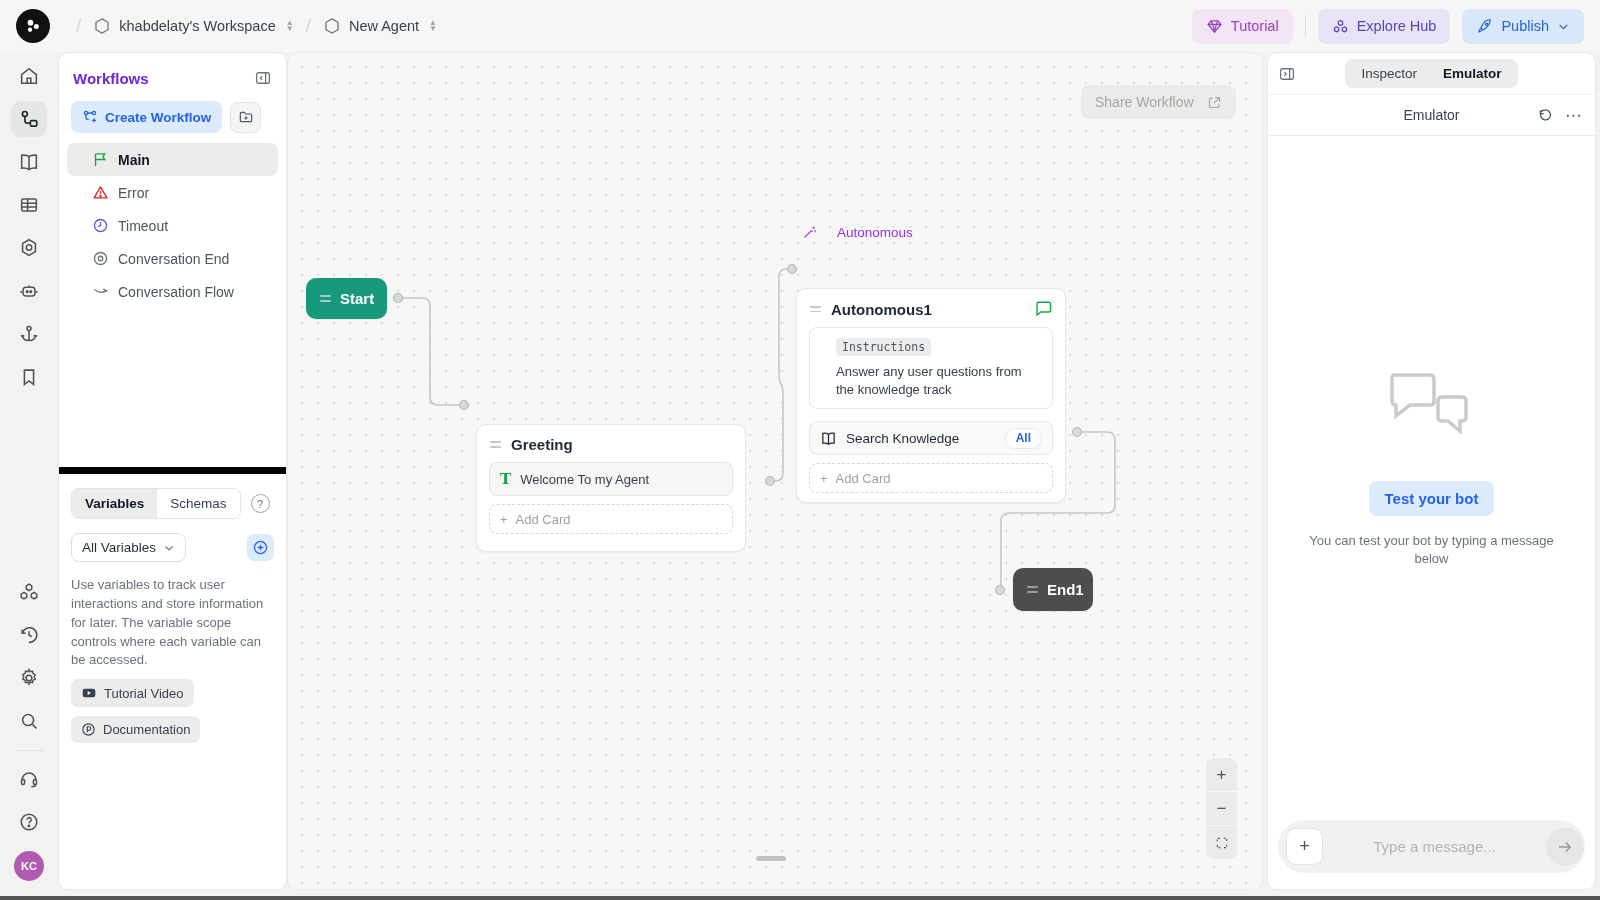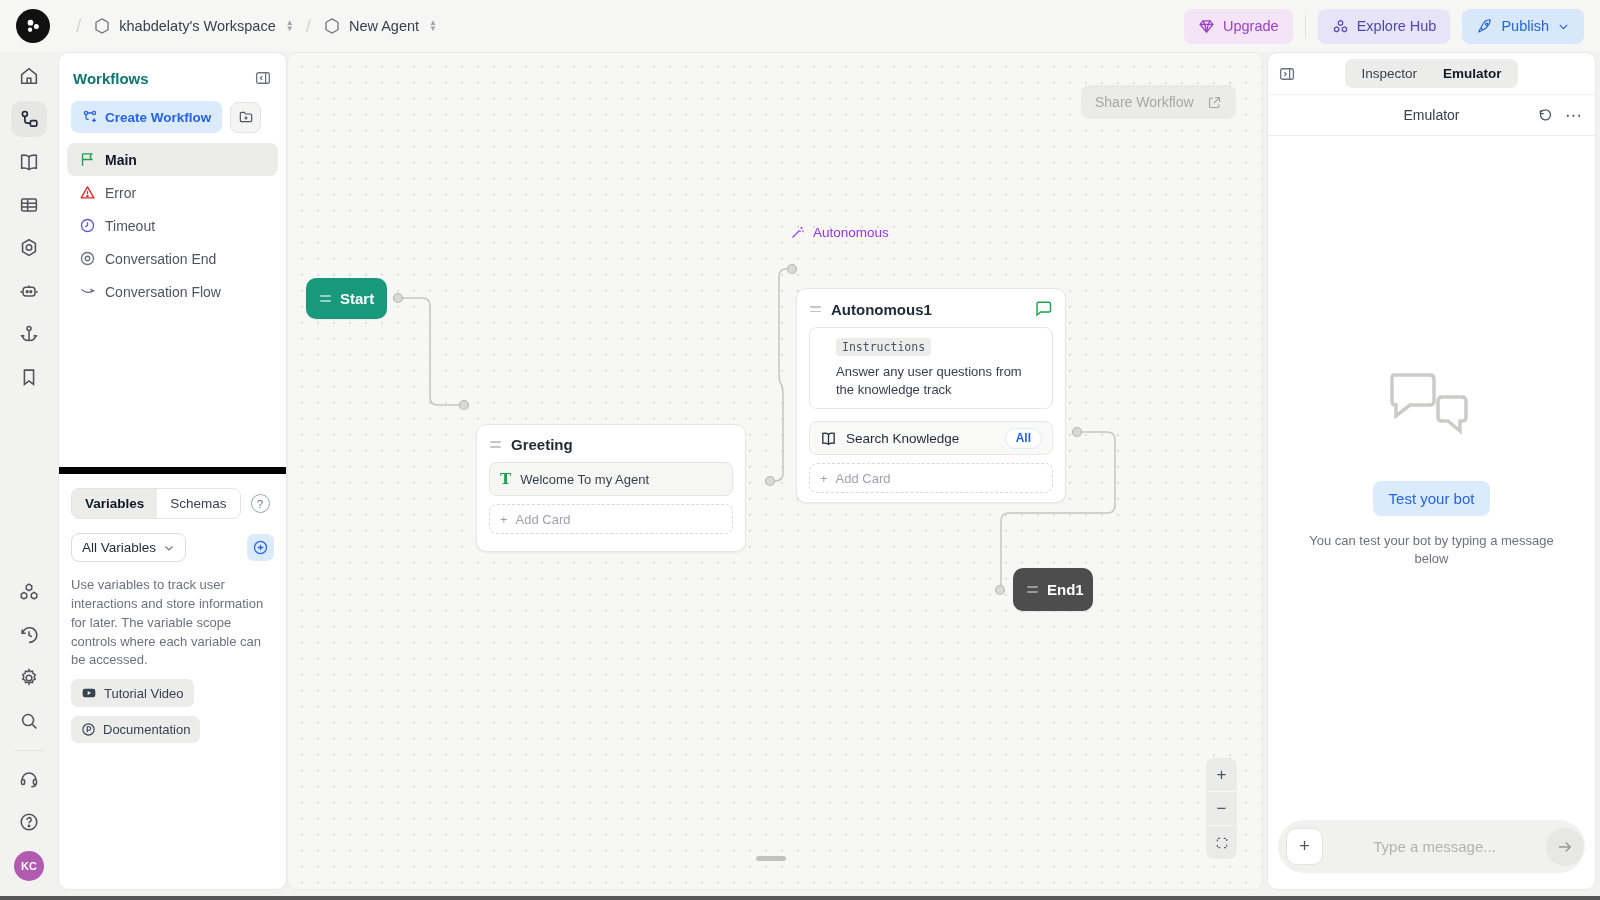--- a/index.html
+++ b/index.html
@@ -187,7 +187,7 @@
           <path d="M7 4 h10 l4 5 -9 11 -9 -11 Z"></path>
           <path d="M3 9 h18 M9.5 9 L12 19.5 M14.5 9 L12 19.5 M7 4 l2.5 5 M17 4 l-2.5 5"></path>
         </svg>
-      <span>Upgrade</span>
+      <span>Tutorial</span>
     </button>
     <div class="tb-divider"></div>
     <button class="tb-btn btn-hub">

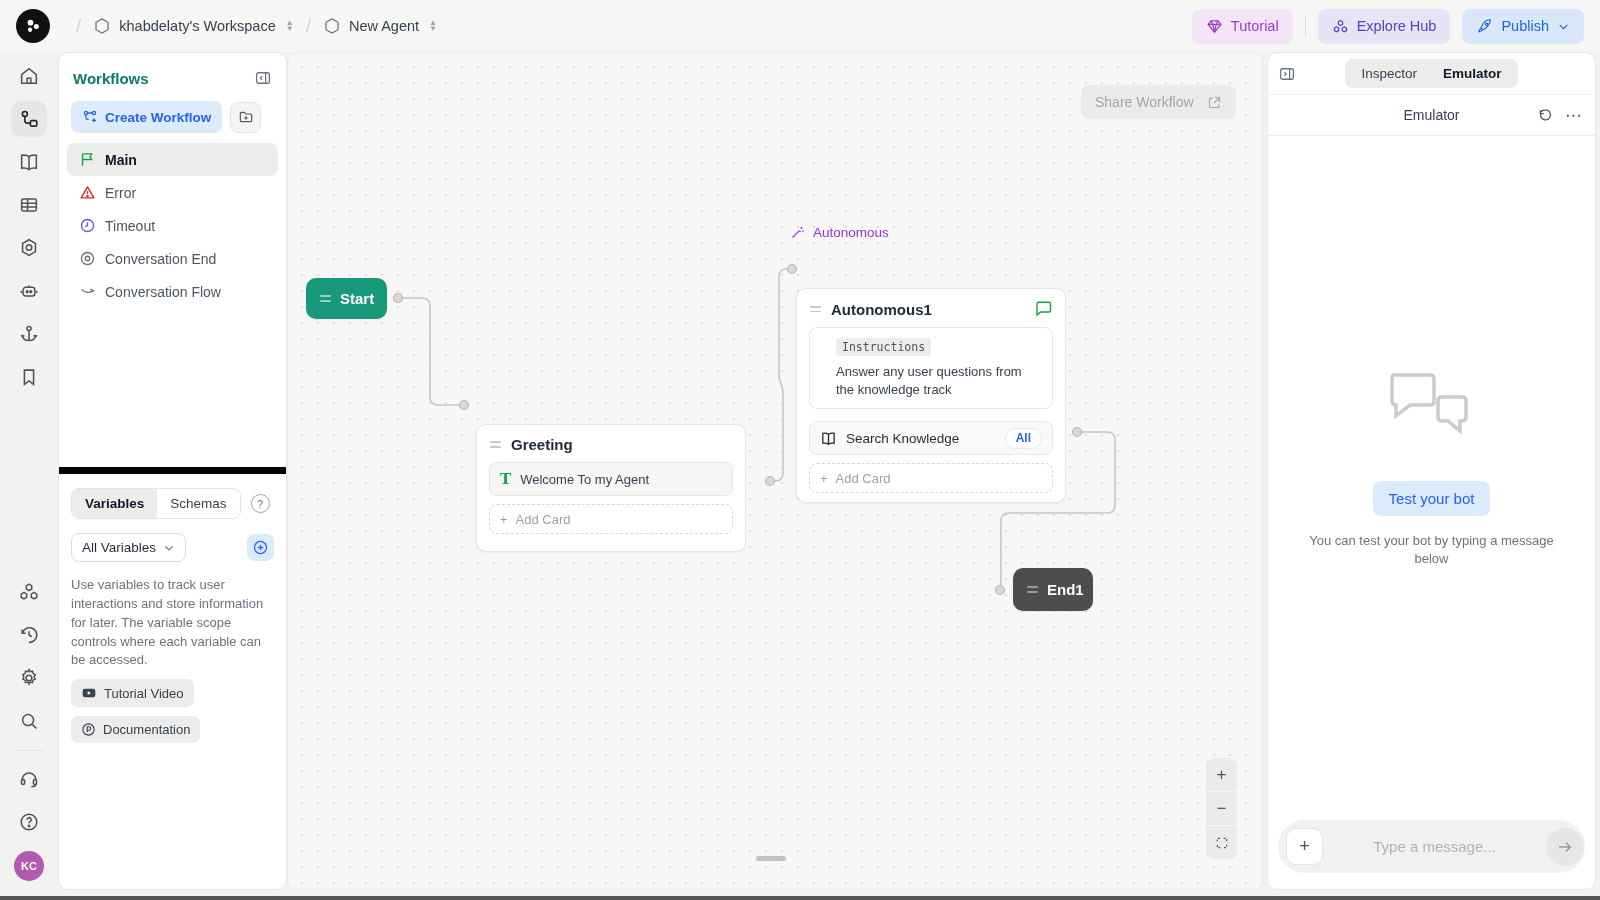--- a/index.html
+++ b/index.html
@@ -43,7 +43,7 @@
   .wf-panel { position:absolute; top:52px; left:58px; width:229px; height:838px;
     background:#ffffff; border:1px solid #e8e8e6; border-radius:10px; }
   .wf-head { display:flex; align-items:center; justify-content:space-between; padding:16px 14px 10px; }
-  .wf-title { font-size:15px; font-weight:700; color:#0f766e; }
+  .wf-title { font-size:15px; font-weight:700; color:#6d28d9; }
   .icon-btn { color:#6b7280; cursor:pointer; display:flex; align-items:center; justify-content:center; }
   .wf-create-row { display:flex; align-items:center; gap:8px; padding:4px 12px 10px; }
   .btn-create { height:32px; border-radius:8px; background:#dcebfc; color:#2563eb; border:none;

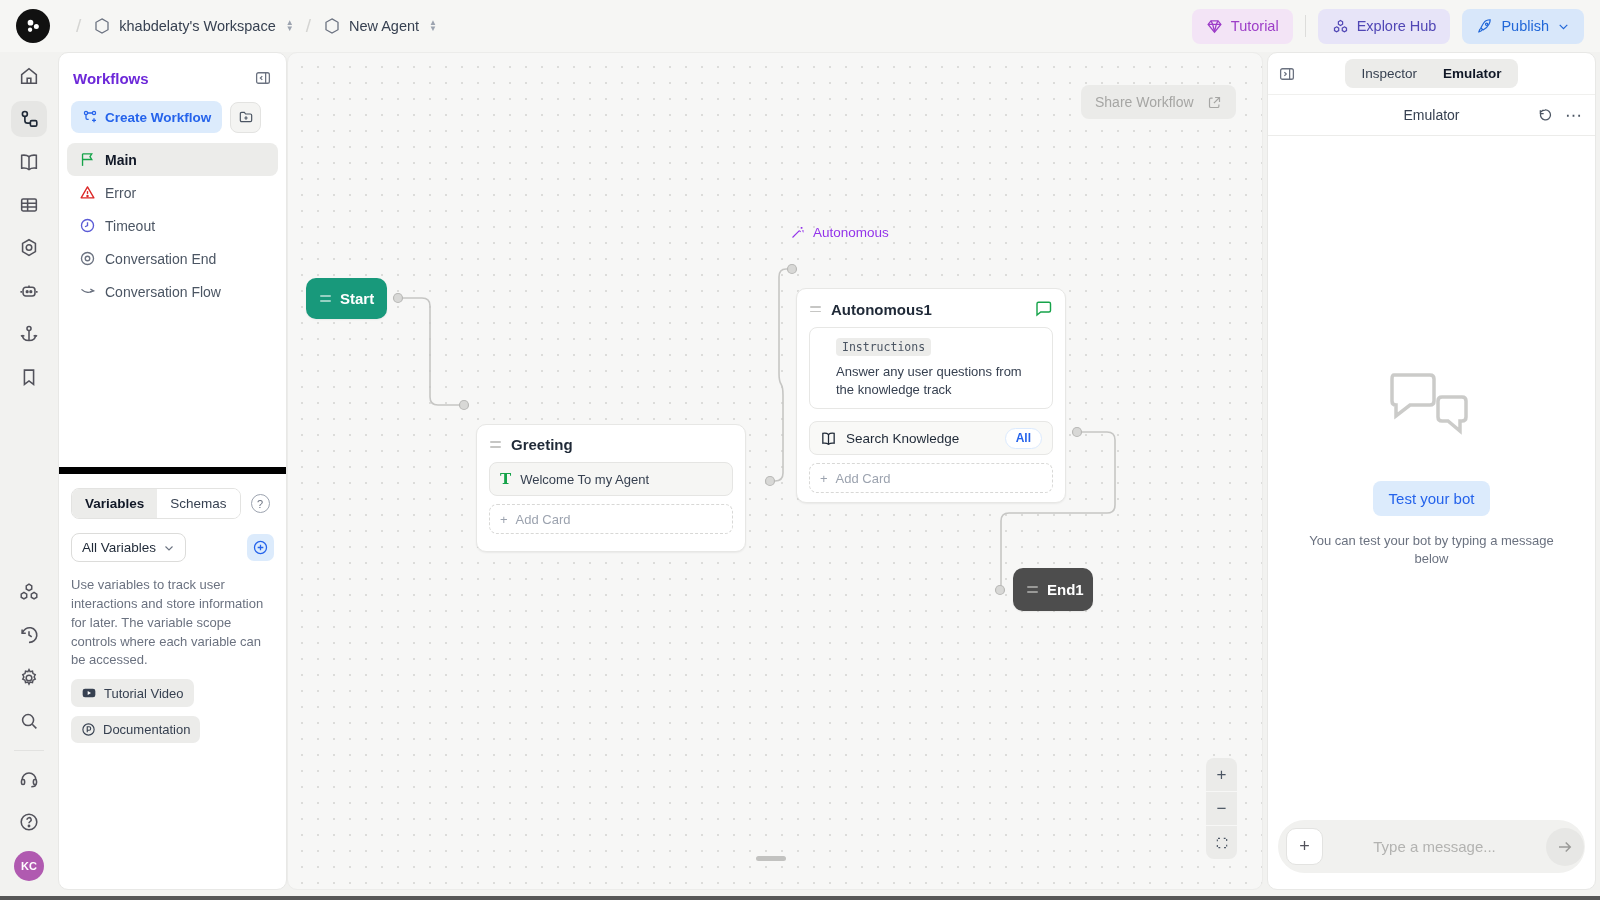--- a/index.html
+++ b/index.html
@@ -52,7 +52,7 @@
     display:flex; align-items:center; justify-content:center; color:#4b5563; cursor:pointer; }
   .wf-list { padding:0 8px; }
   .wf-item { height:33px; border-radius:8px; display:flex; align-items:center; gap:9px;
-    padding:0 11px; font-size:14px; color:#4b5563; cursor:pointer; }
+    padding:0 24px; font-size:14px; color:#4b5563; cursor:pointer; }
   .wf-item.sel { background:#ececea; color:#111827; font-weight:600; }
   .wf-item .wicon { width:18px; display:flex; justify-content:center; flex:none; }
 

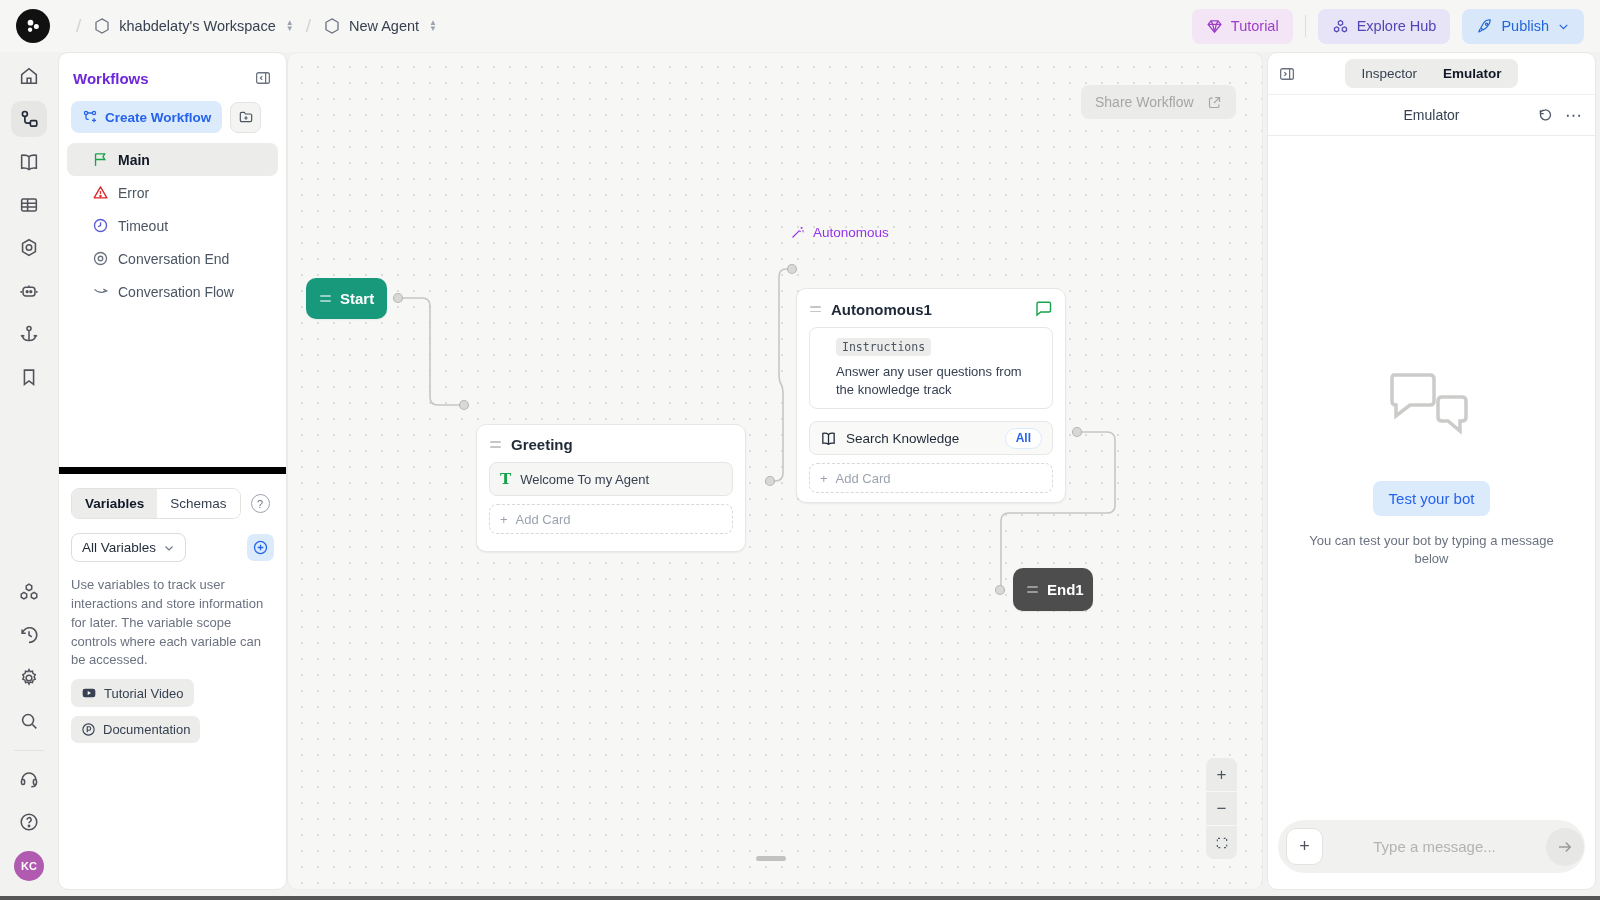--- a/index.html
+++ b/index.html
@@ -101,7 +101,7 @@
   .t-glyph { font-family:"DejaVu Serif", serif; color:#16a34a; font-weight:700; font-size:15px; }
   .add-card { margin:8px 12px 0; border:1.4px dashed #d8d8d6; border-radius:8px; height:30px;
     display:flex; align-items:center; gap:8px; padding:0 10px; font-size:13px; color:#9ca3af; cursor:pointer; }
-  .auto-badge { position:absolute; left:502px; top:172px; display:flex; align-items:center; gap:8px;
+  .auto-badge { position:absolute; left:514px; top:172px; display:flex; align-items:center; gap:20px;
     color:#9333ea; font-size:13.5px; font-weight:500; }
   .instr-box { margin:0 12px; border:1px solid #e7e7e5; border-radius:8px; padding:9px 26px; height:82px; background:#fff; }
   .instr-chip { display:inline-block; font-family:"DejaVu Sans Mono", monospace; font-size:11.5px;

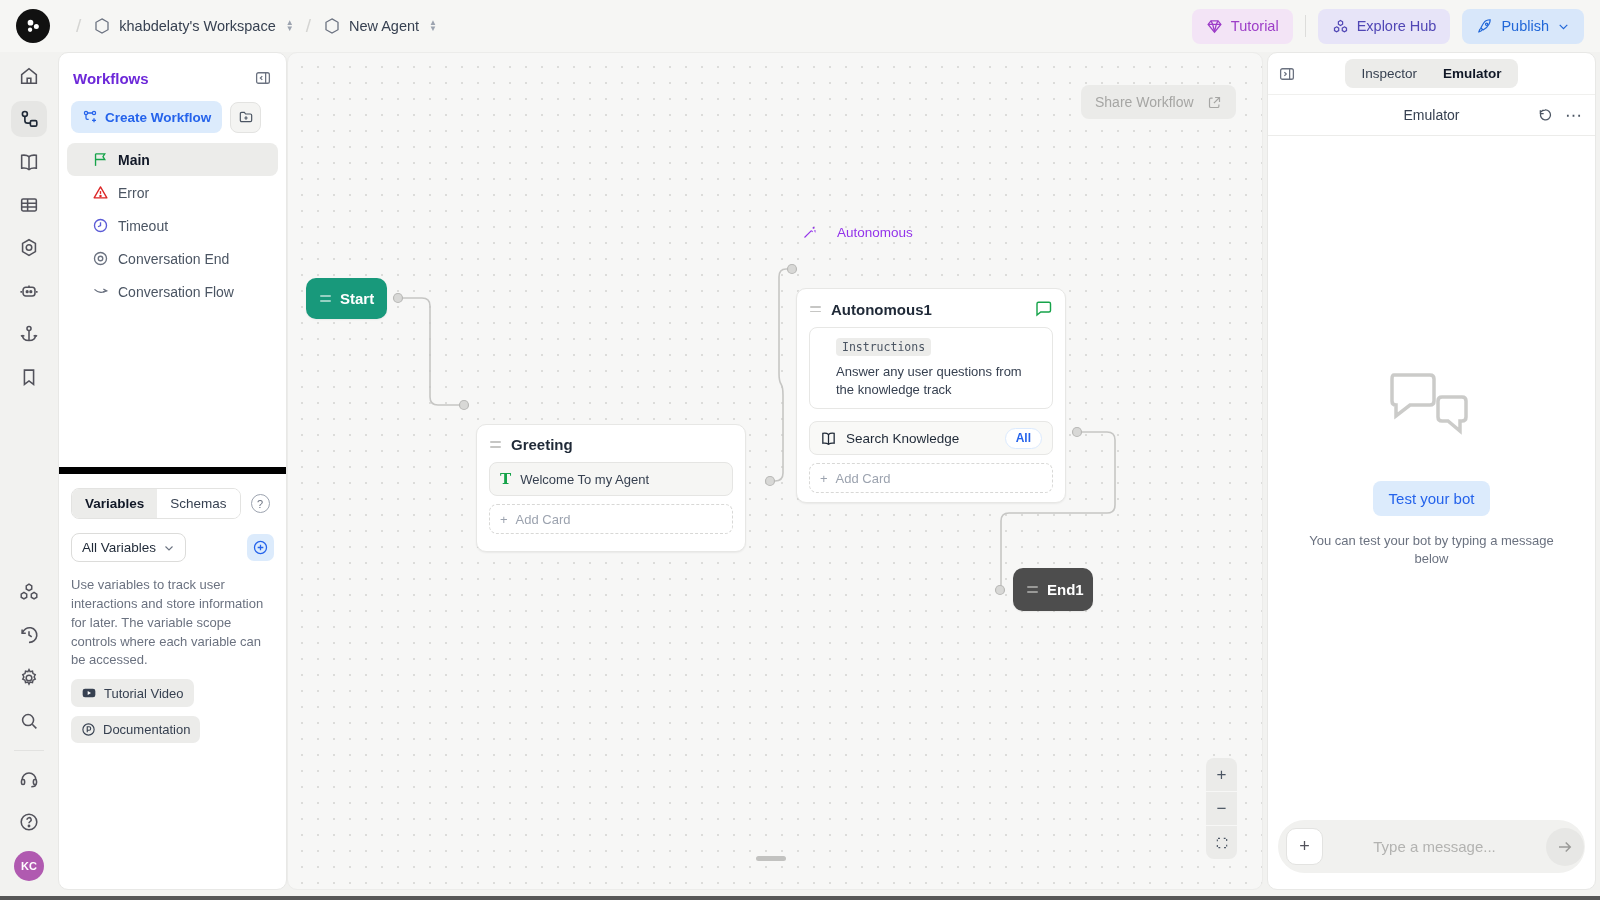--- a/index.html
+++ b/index.html
@@ -133,7 +133,7 @@
   .rp-body { position:absolute; top:84px; bottom:90px; left:0; right:0;
     display:flex; flex-direction:column; align-items:center; justify-content:center; gap:0; }
   .test-btn { margin-top:26px; background:#dcebfc; color:#2563eb; border:none; border-radius:8px;
-    padding:9px 16px; font-size:15px; font-weight:400; cursor:pointer; }
+    padding:9px 16px; font-size:15px; font-weight:700; cursor:pointer; }
   .rp-caption { margin-top:16px; width:262px; text-align:center; font-size:13px; color:#6b7280; line-height:1.35; }
   .chat-input { position:absolute; left:10px; right:10px; bottom:16px; height:53px; background:#f1f1ef;
     border-radius:27px; display:flex; align-items:center; padding:0 8px; }

